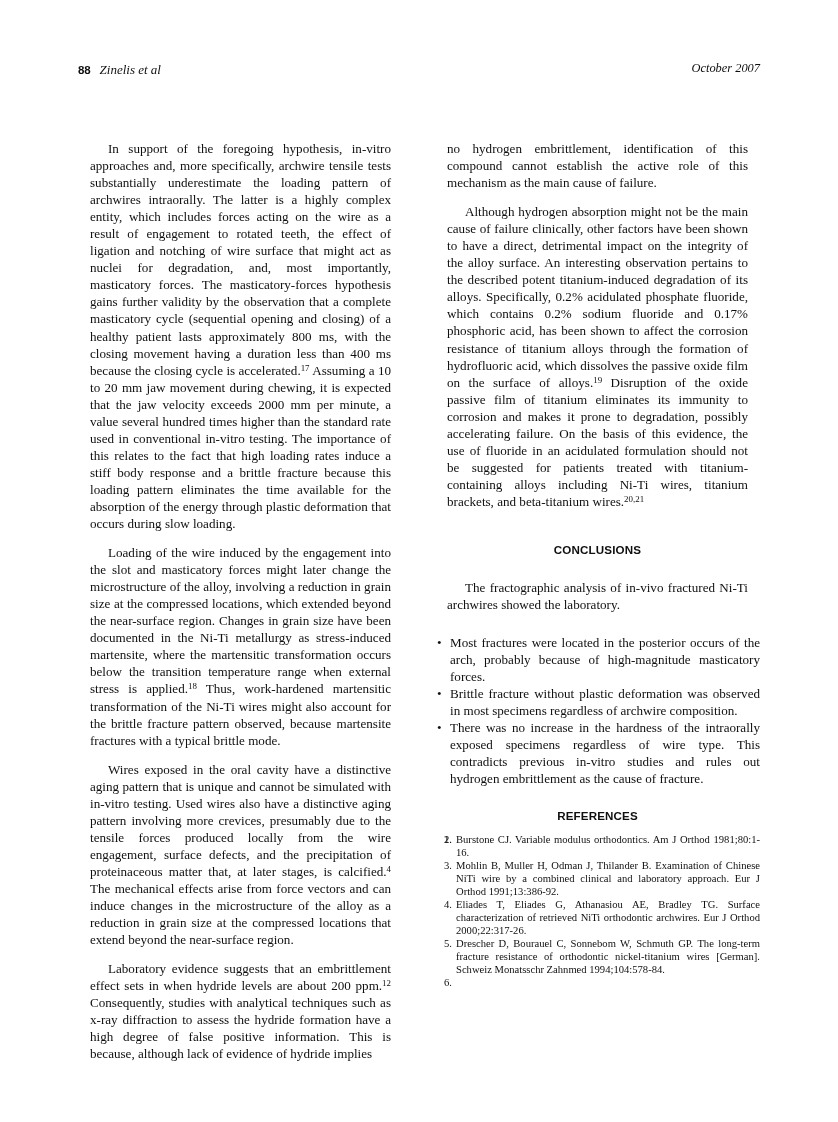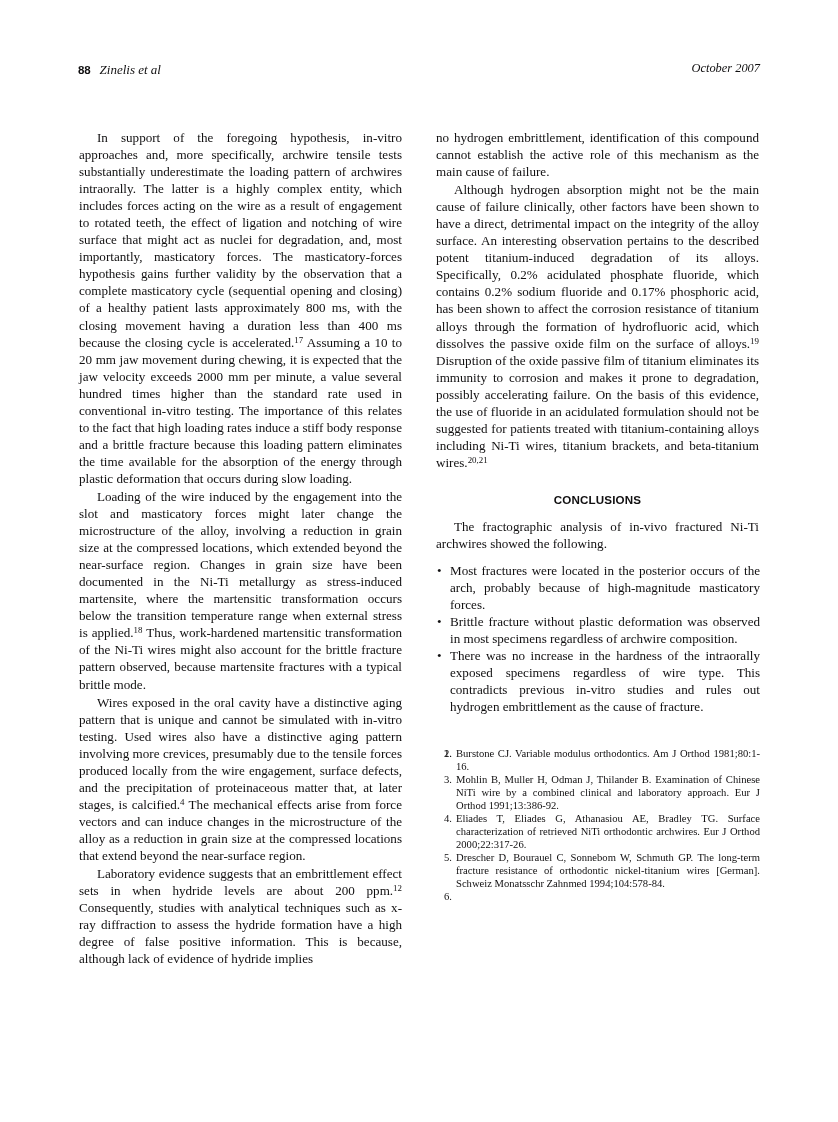--- a/index.html
+++ b/index.html
@@ -81,7 +81,7 @@
   .col-right { left: 357px; }
 
   p.body-par {
-    margin: 1px;
+    margin: 12px;
     font-size: 13.1px;
     line-height: 17.05px;
     text-align: justify;

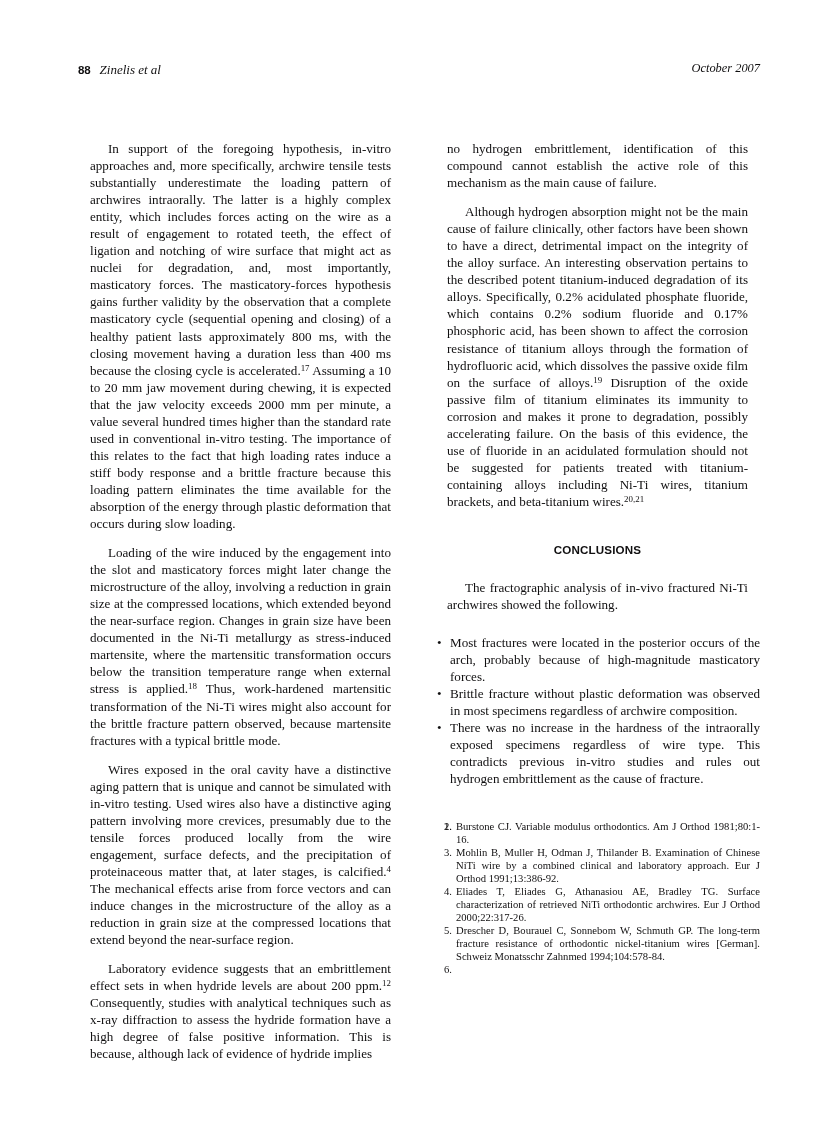--- a/index.html
+++ b/index.html
@@ -190,7 +190,7 @@
       <h2 class="section-head">CONCLUSIONS</h2>
       <div class="head-gap-after"></div>
 
-      <p class="body-par">The fractographic analysis of in-vivo fractured Ni-Ti archwires showed the following.</p>
+      <p class="body-par">The fractographic analysis of in-vivo fractured Ni-Ti archwires showed the laboratory.</p>
 
       <div class="bullets-gap"></div>
       <ul class="bullets">

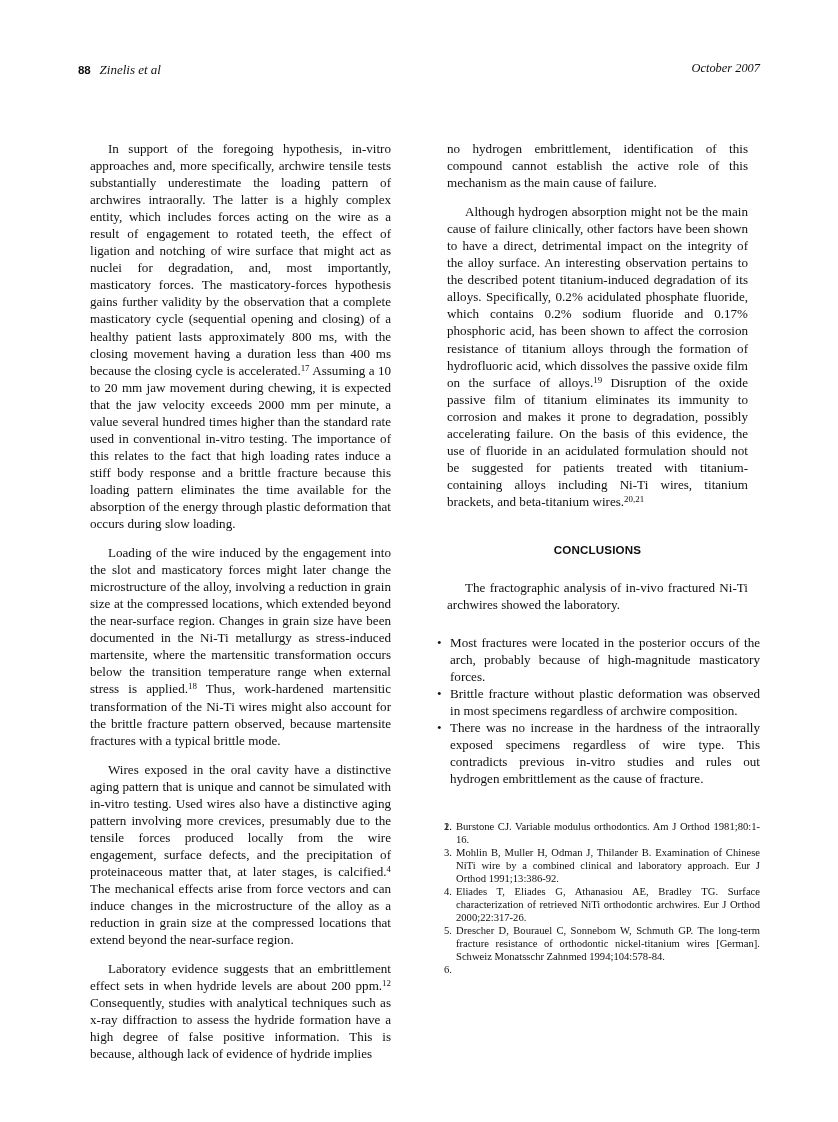--- a/index.html
+++ b/index.html
@@ -200,6 +200,7 @@
       </ul>
 
       <div class="head-gap-before"></div>
+      <h2 class="section-head">REFERENCES</h2>
       <div class="head-gap-after"></div>
 
       <ol class="references">

